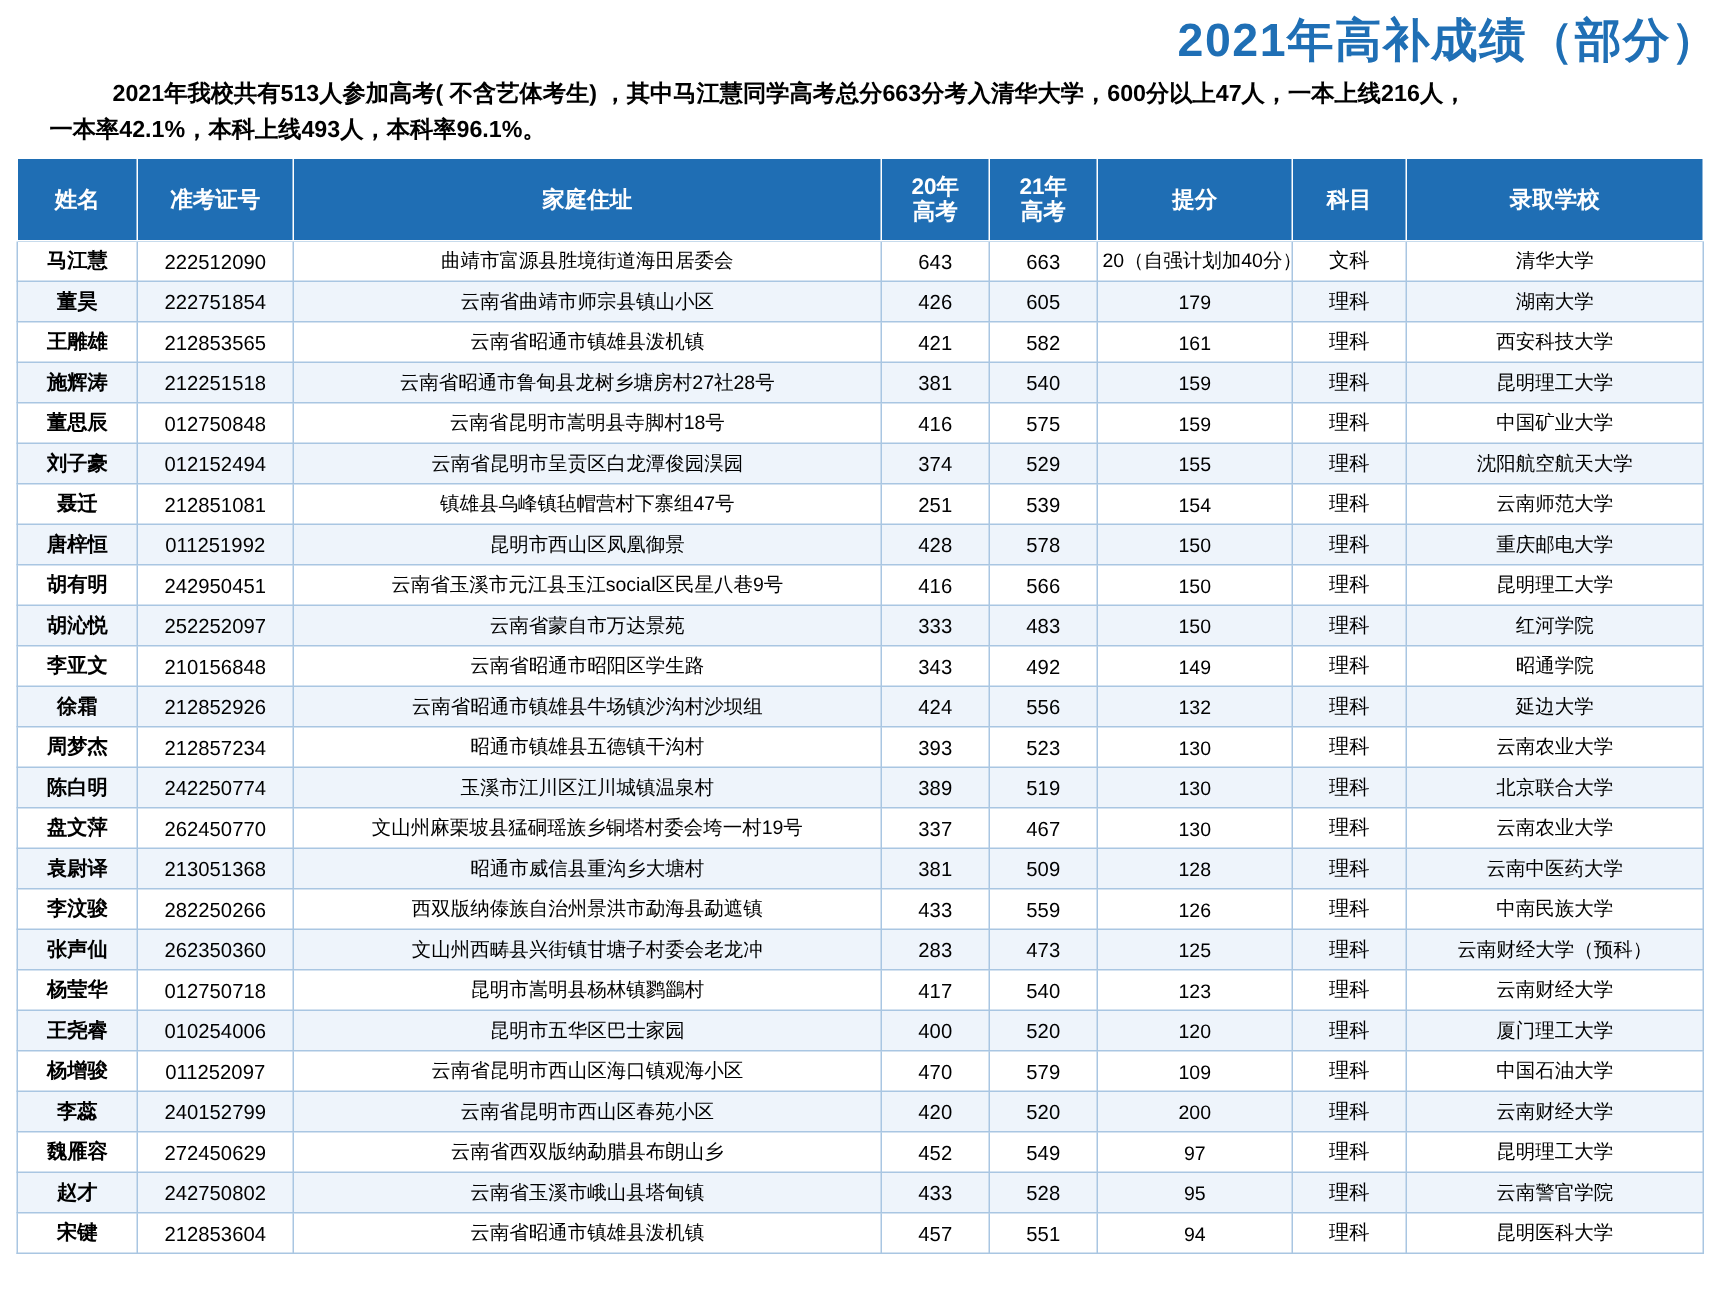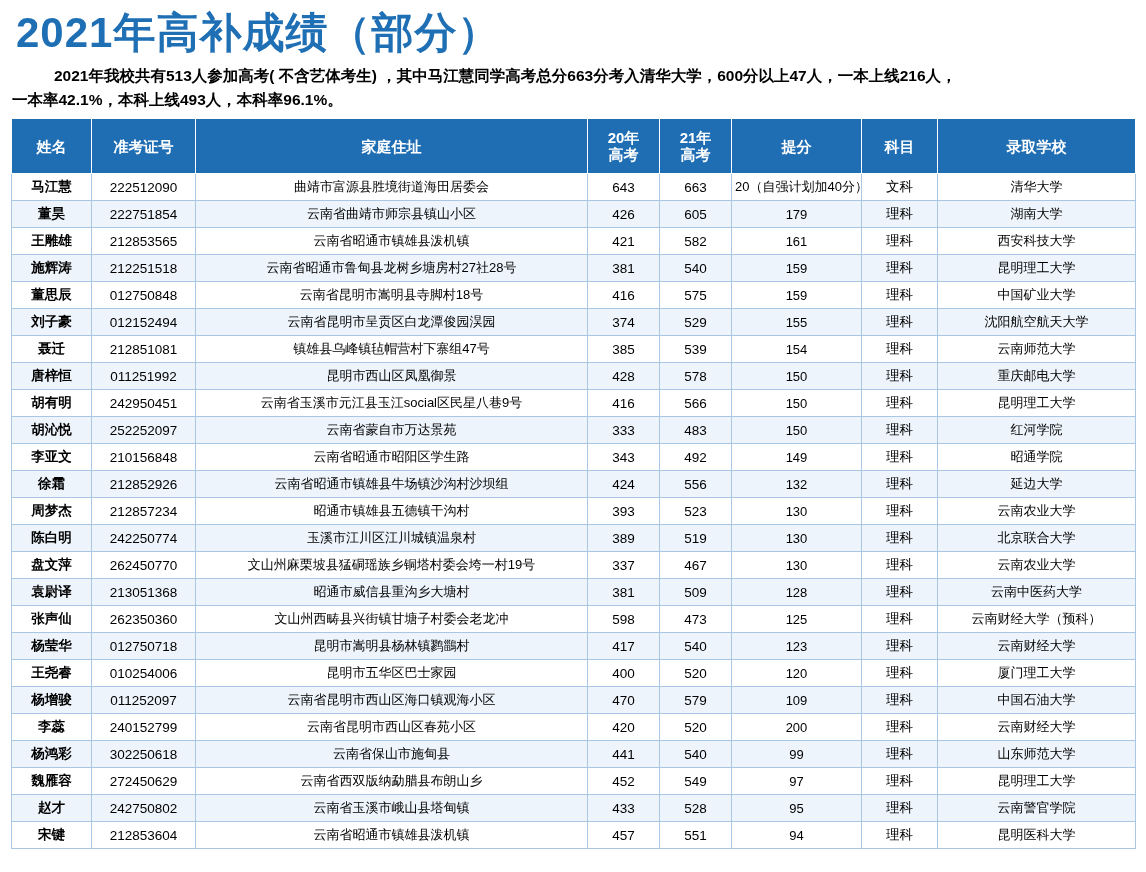--- a/index.html
+++ b/index.html
@@ -20,9 +20,9 @@
     padding: 0;
   }
   .title {
-    text-align: left;
+    text-align: right;
     color: #1f6fb5;
-    font-size: 42px;
+    font-size: 31px;
     font-weight: bold;
     letter-spacing: 1px;
     padding: 8px 0 6px 16px;

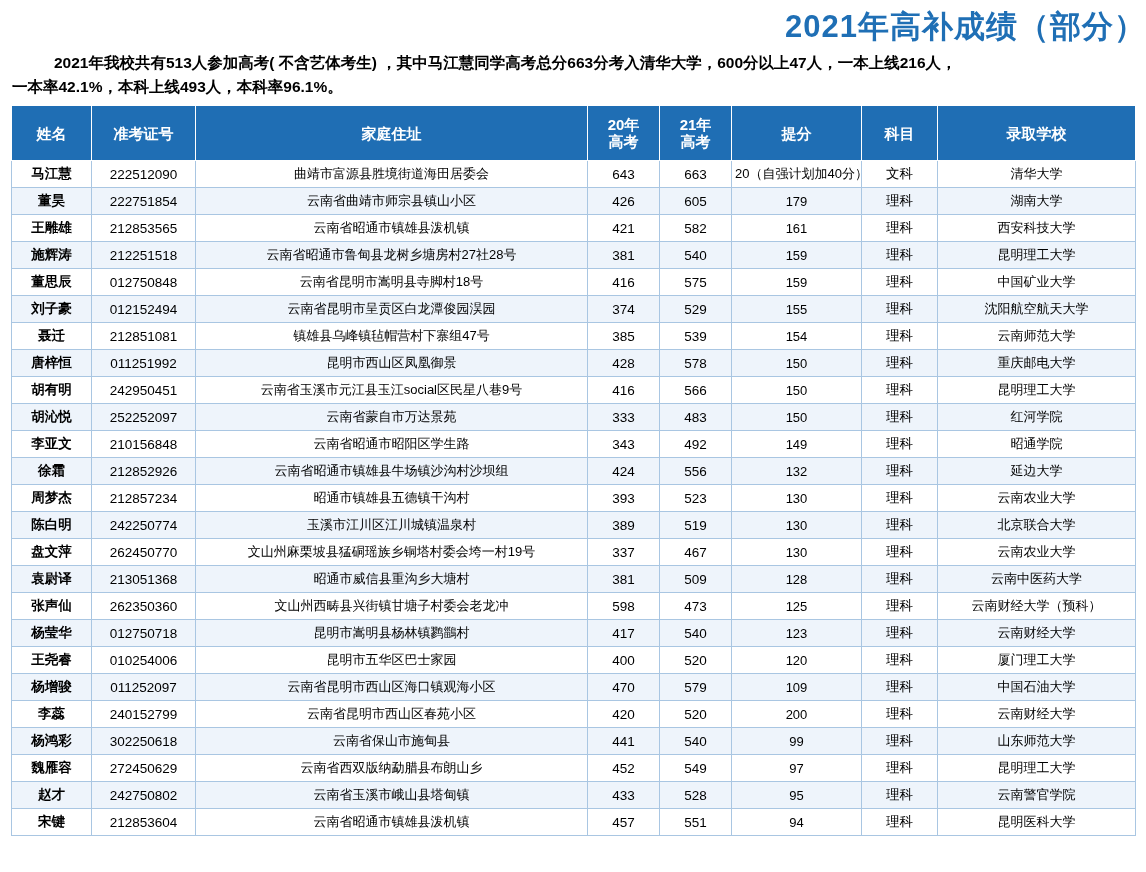--- a/index.html
+++ b/index.html
@@ -34,6 +34,7 @@
     font-weight: bold;
     padding: 0 12px 6px 12px;
     text-align: left;
+    margin-left: 21px;
   }
   .summary .indent {
     display: inline-block;

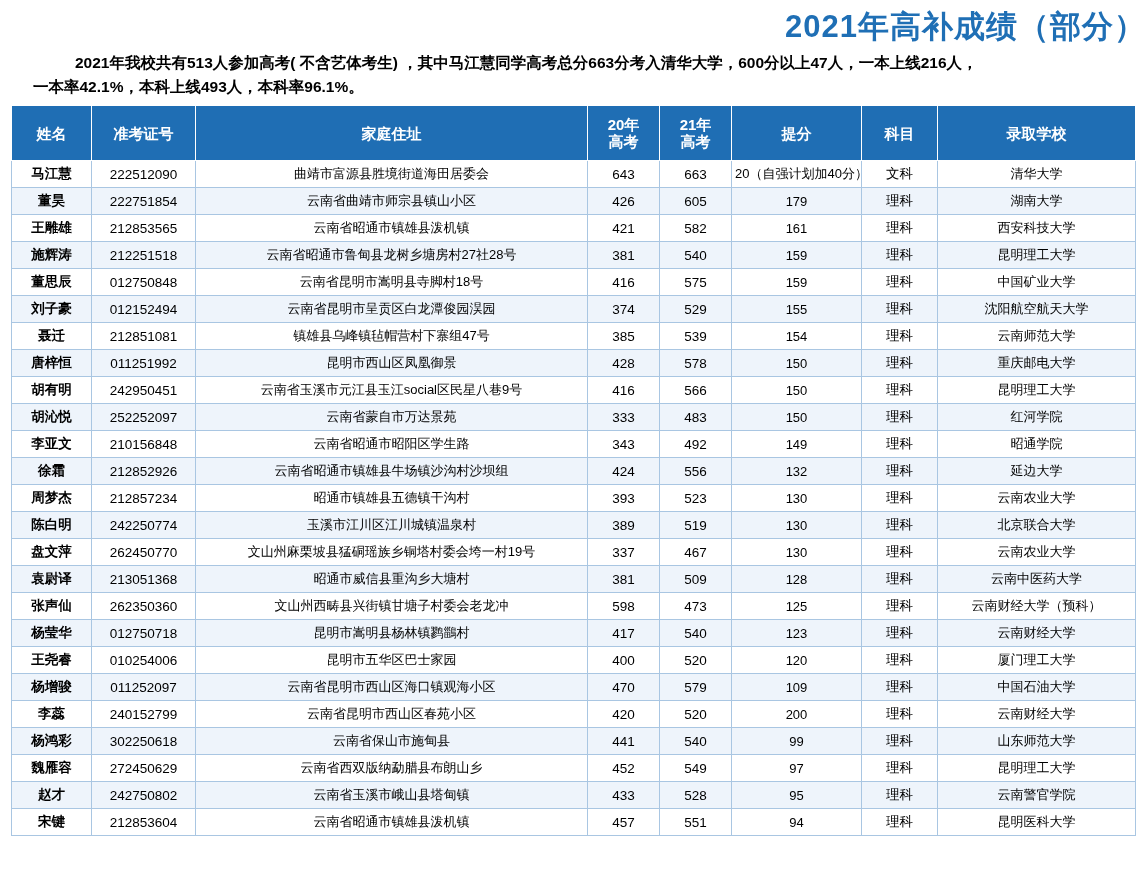--- a/index.html
+++ b/index.html
@@ -194,7 +194,7 @@
           <td class="name">聂迁</td>
           <td class="id">212851081</td>
           <td class="addr">镇雄县乌峰镇毡帽营村下寨组47号</td>
-          <td class="g20">385</td>
+          <td class="g20">251</td>
           <td class="g21">539</td>
           <td class="up">154</td>
           <td class="subject">理科</td>

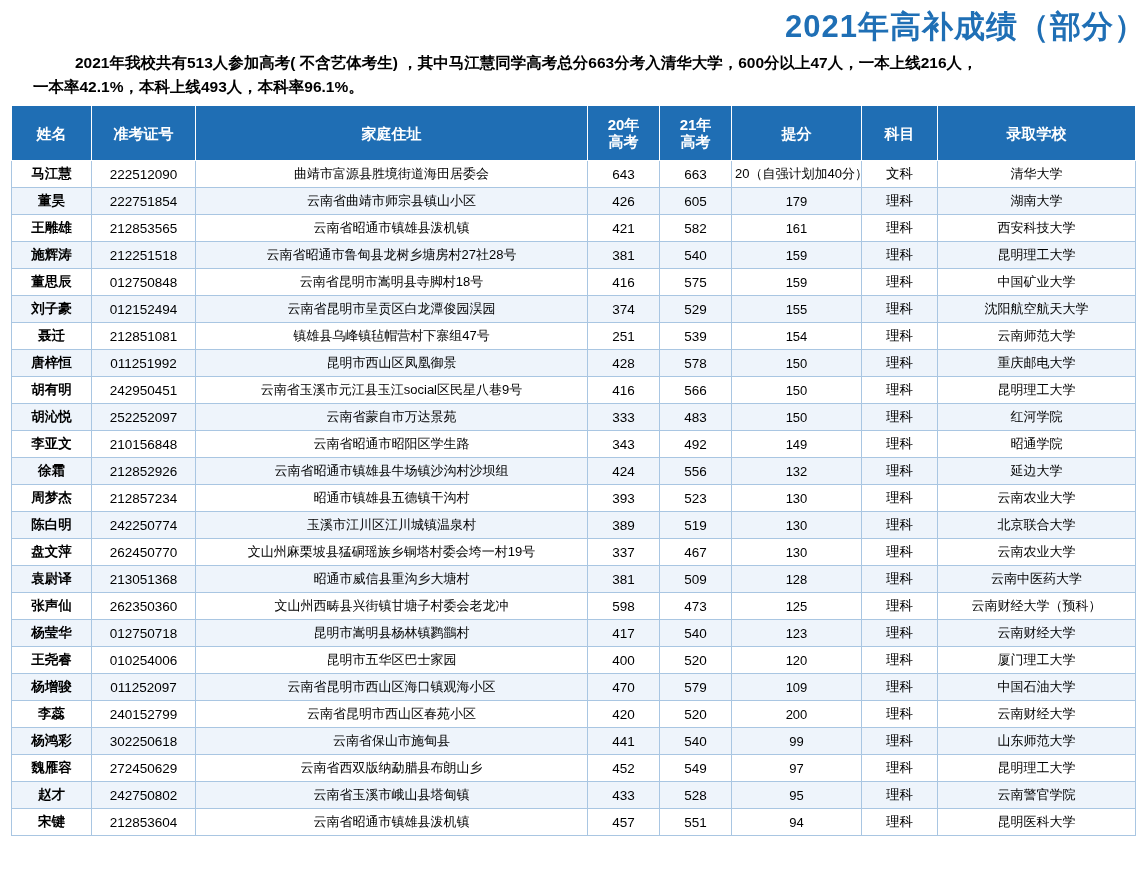--- a/index.html
+++ b/index.html
@@ -291,6 +291,16 @@
           <td class="school">云南中医药大学</td>
         </tr>
         <tr>
+          <td class="name">李汶骏</td>
+          <td class="id">282250266</td>
+          <td class="addr">西双版纳傣族自治州景洪市勐海县勐遮镇</td>
+          <td class="g20">433</td>
+          <td class="g21">559</td>
+          <td class="up">126</td>
+          <td class="subject">理科</td>
+          <td class="school">中南民族大学</td>
+        </tr>
+        <tr>
           <td class="name">张声仙</td>
           <td class="id">262350360</td>
           <td class="addr">文山州西畴县兴街镇甘塘子村委会老龙冲</td>

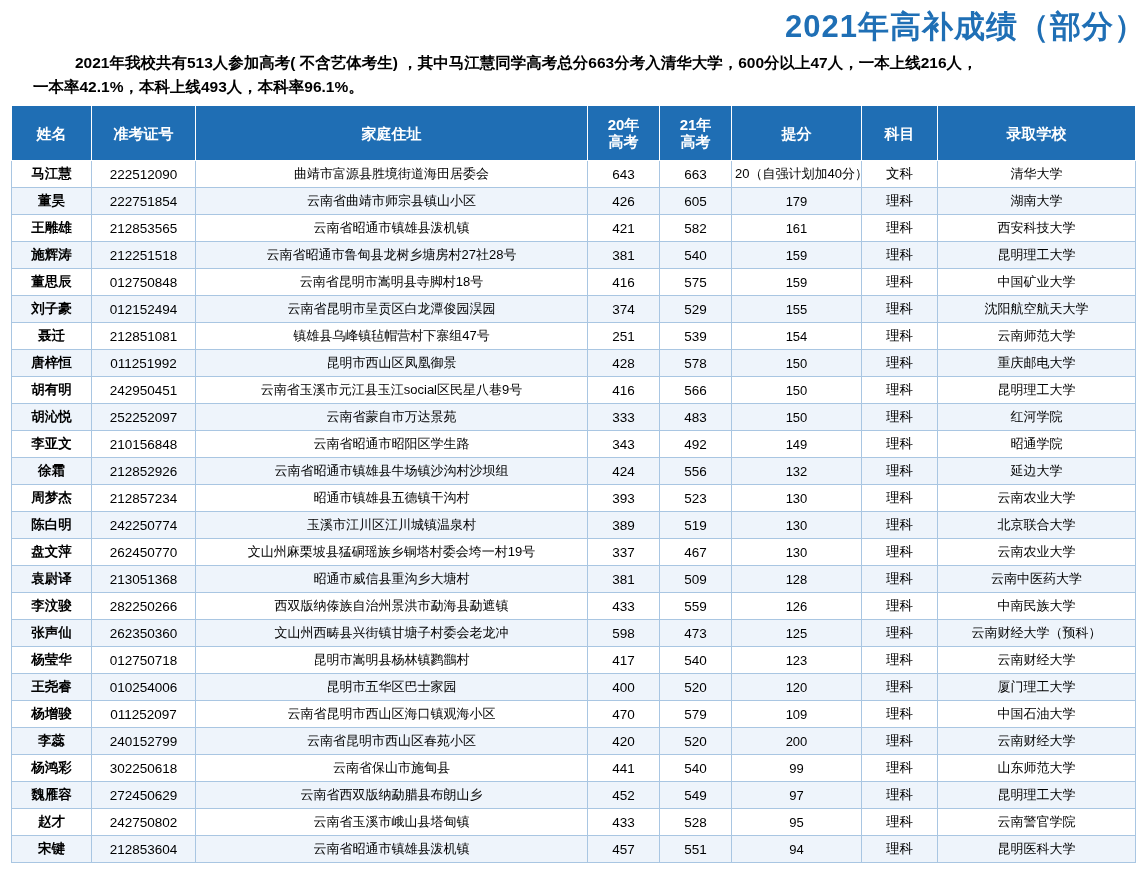--- a/index.html
+++ b/index.html
@@ -304,7 +304,7 @@
           <td class="name">张声仙</td>
           <td class="id">262350360</td>
           <td class="addr">文山州西畴县兴街镇甘塘子村委会老龙冲</td>
-          <td class="g20">598</td>
+          <td class="g20">283</td>
           <td class="g21">473</td>
           <td class="up">125</td>
           <td class="subject">理科</td>

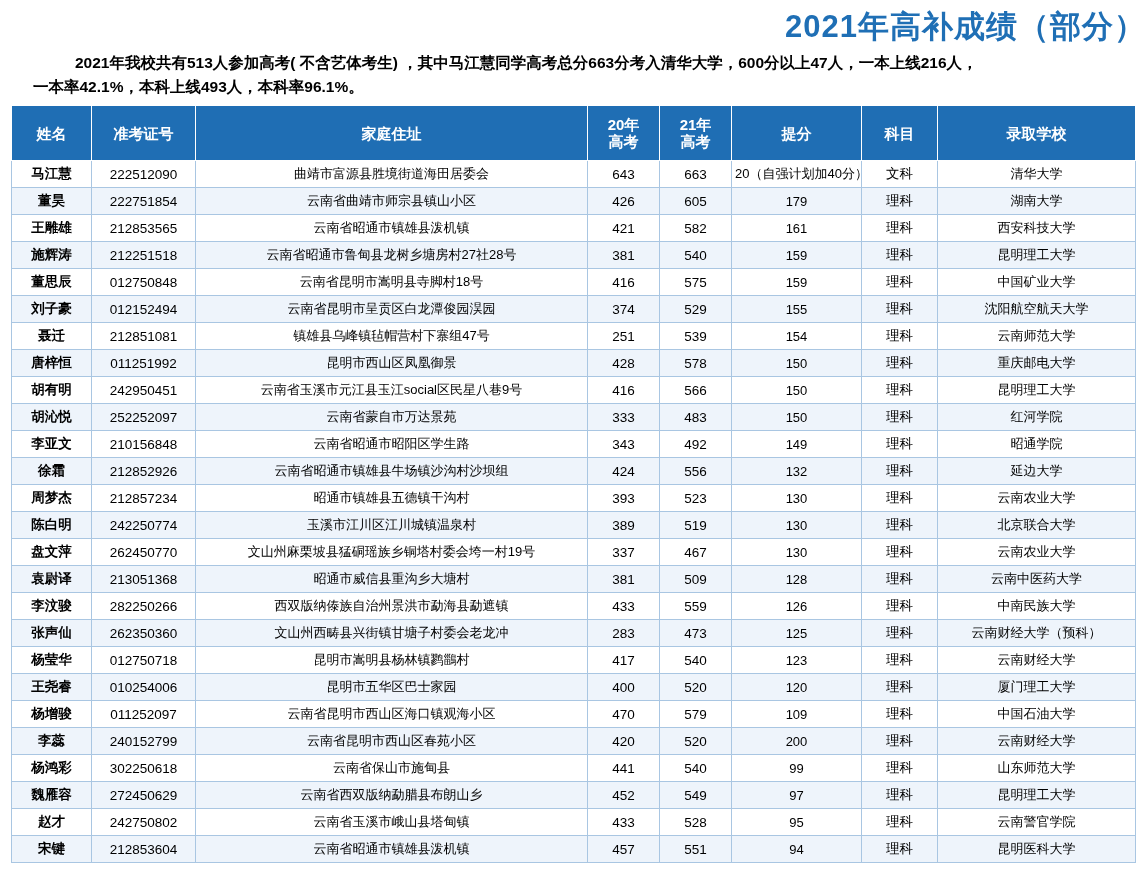--- a/index.html
+++ b/index.html
@@ -351,16 +351,6 @@
           <td class="school">云南财经大学</td>
         </tr>
         <tr>
-          <td class="name">杨鸿彩</td>
-          <td class="id">302250618</td>
-          <td class="addr">云南省保山市施甸县</td>
-          <td class="g20">441</td>
-          <td class="g21">540</td>
-          <td class="up">99</td>
-          <td class="subject">理科</td>
-          <td class="school">山东师范大学</td>
-        </tr>
-        <tr>
           <td class="name">魏雁容</td>
           <td class="id">272450629</td>
           <td class="addr">云南省西双版纳勐腊县布朗山乡</td>

